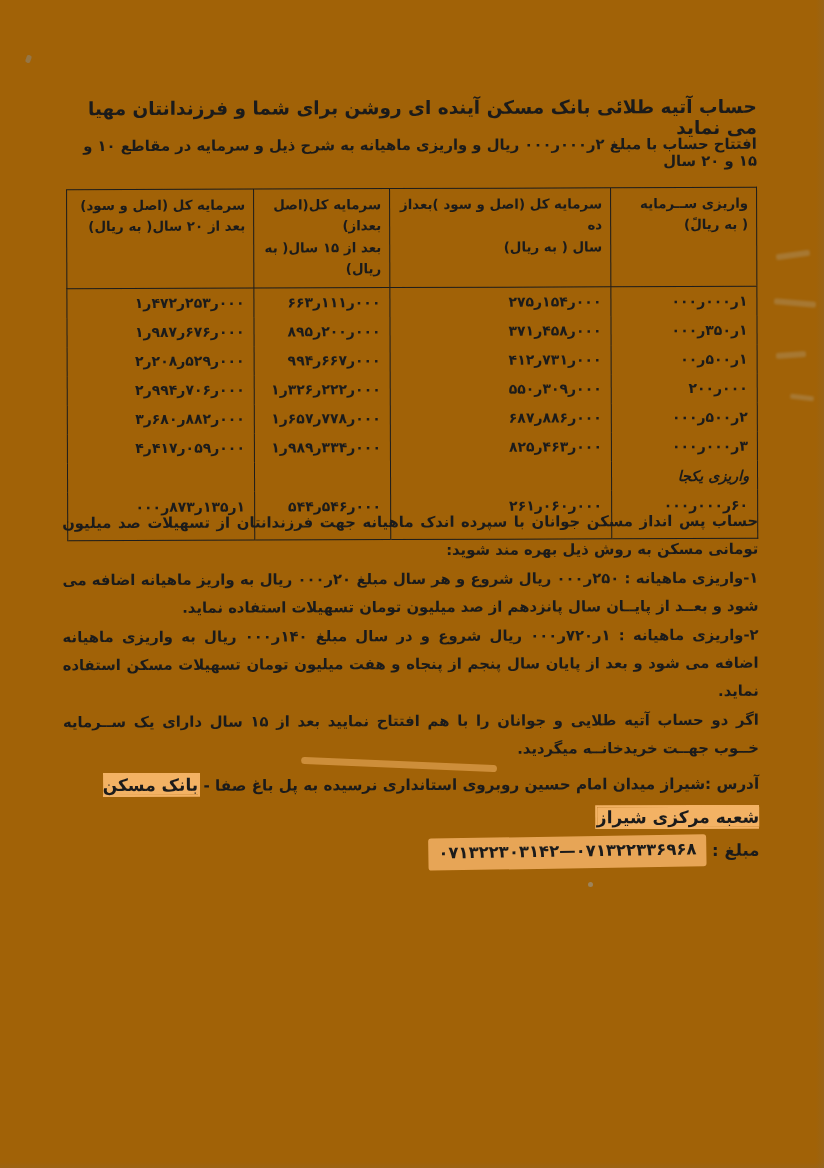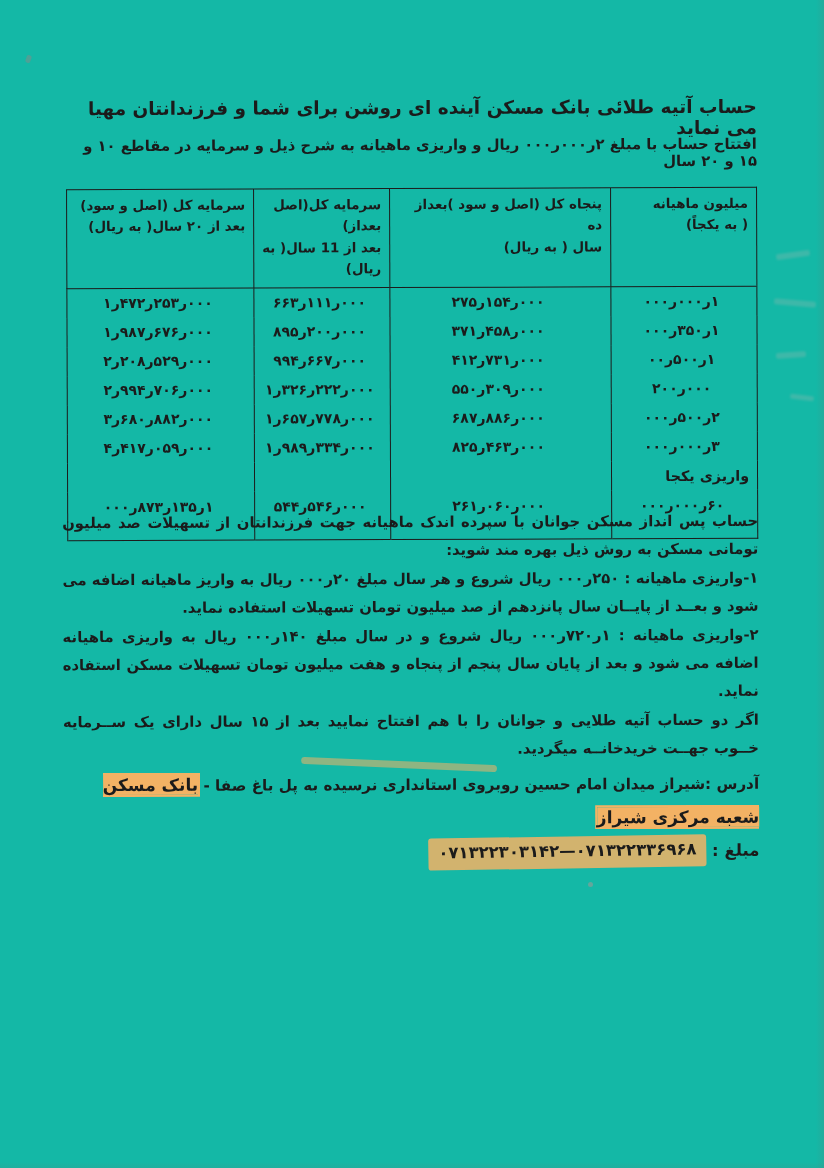--- a/index.html
+++ b/index.html
@@ -4,7 +4,7 @@
 <style>
   html,body{margin:0;padding:0;}
   body{background:#e9e9e7;font-family:"DejaVu Sans",sans-serif;}
-  .page{position:relative;width:824px;height:1168px;margin:0 auto;background:#14b8a6;overflow:hidden;color:#1b1b1b;}
+  .page{position:relative;width:824px;height:1168px;margin:0 auto;background:#a16207;overflow:hidden;color:#1b1b1b;}
   .tilt{position:absolute;inset:0;transform:rotate(-0.2deg);transform-origin:50% 40%;}
 
   .title{position:absolute;top:97px;right:66px;left:70px;direction:rtl;text-align:right;

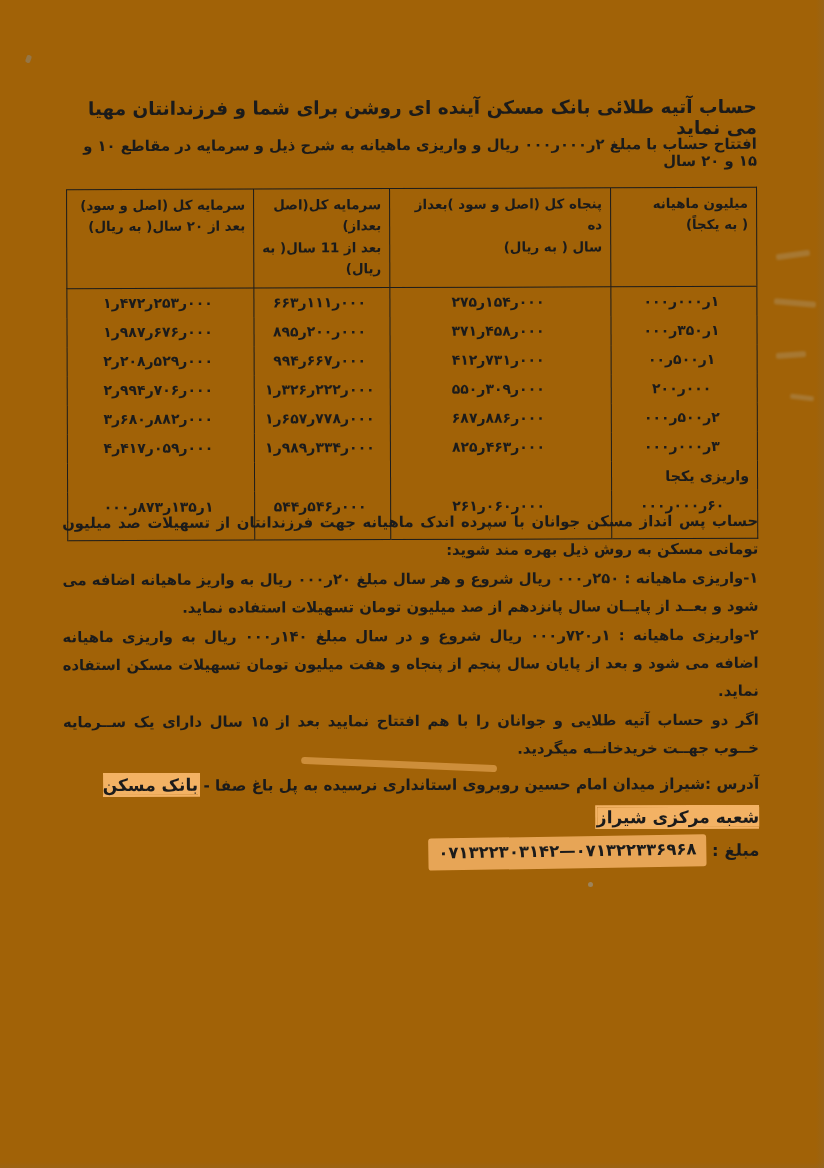--- a/index.html
+++ b/index.html
@@ -72,7 +72,7 @@
             <div>( به یکجاً)</div>
           </th>
           <th>
-            <div>پنجاه کل (اصل و سود )بعداز ده</div>
+            <div>سرمایه کل (اصل و سود )بعداز ده</div>
             <div>سال ( به ریال)</div>
           </th>
           <th>

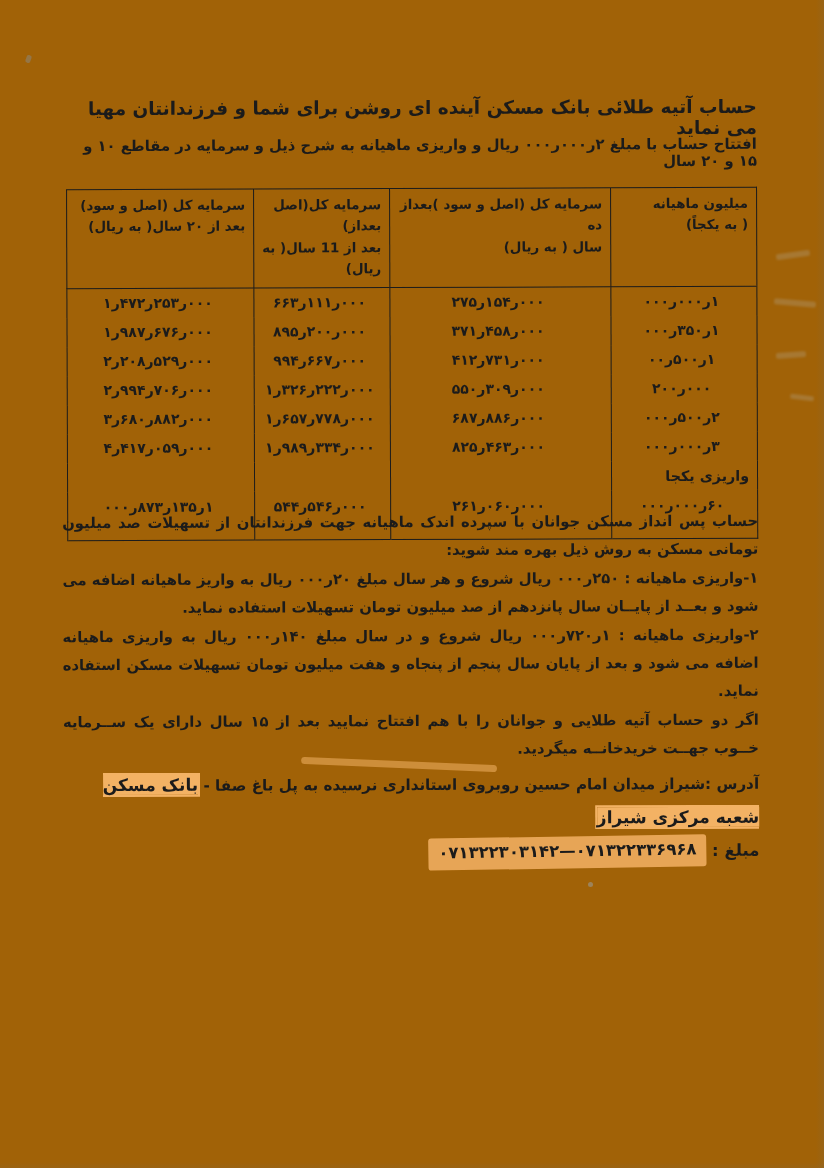--- a/index.html
+++ b/index.html
@@ -68,7 +68,7 @@
       <thead>
         <tr>
           <th>
-            <div>میلیون ماهیانه</div>
+            <div>واریزی ســرمایه</div>
             <div>( به یکجاً)</div>
           </th>
           <th>

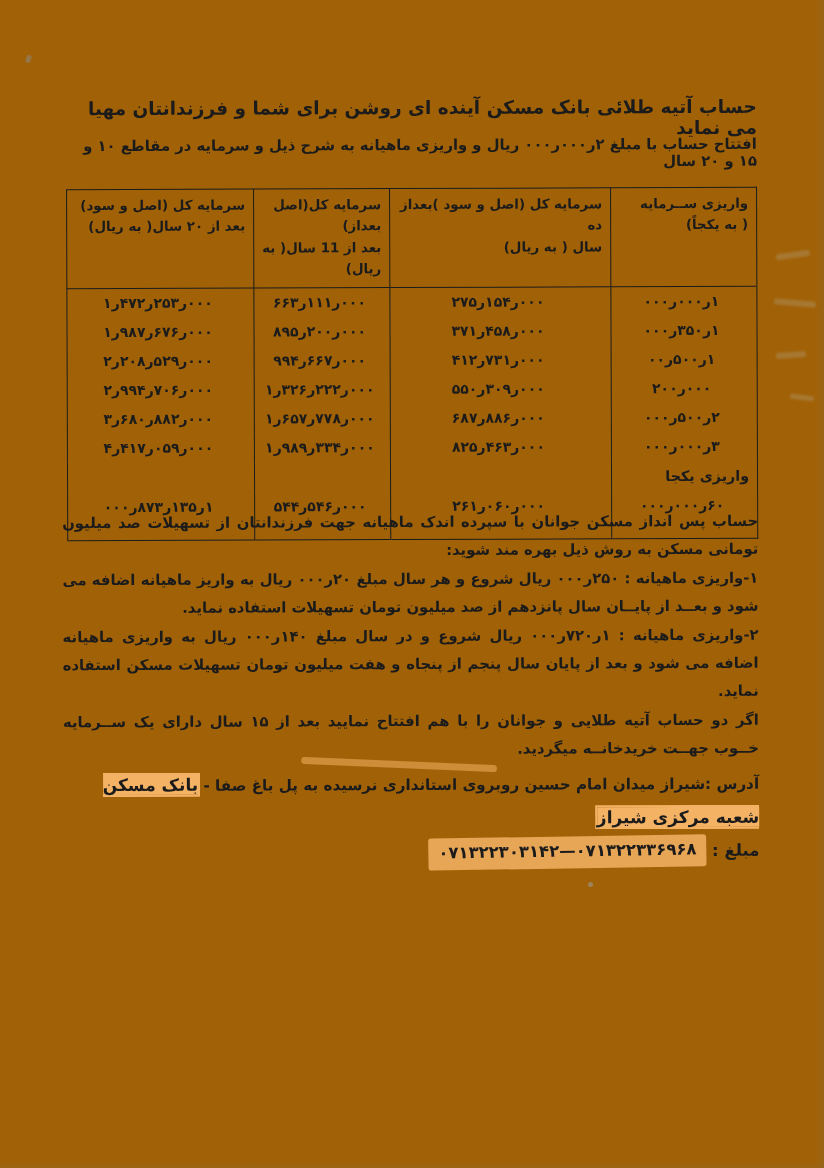--- a/index.html
+++ b/index.html
@@ -69,7 +69,7 @@
         <tr>
           <th>
             <div>واریزی ســرمایه</div>
-            <div>( به یکجاً)</div>
+            <div>( به ریالً)</div>
           </th>
           <th>
             <div>سرمایه کل (اصل و سود )بعداز ده</div>

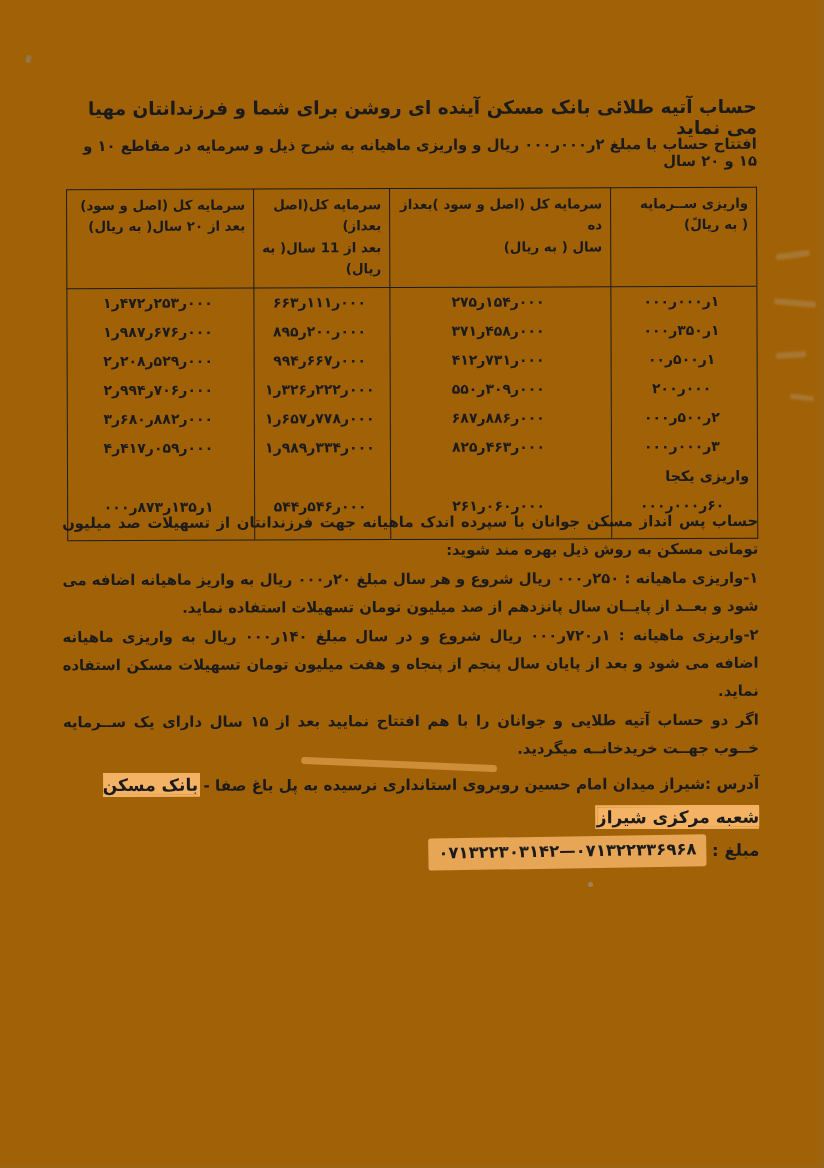--- a/index.html
+++ b/index.html
@@ -77,7 +77,7 @@
           </th>
           <th>
             <div>سرمایه کل(اصل بعداز)</div>
-            <div>بعد از 11 سال( به ریال)</div>
+            <div>بعد از ۱۵ سال( به ریال)</div>
           </th>
           <th>
             <div>سرمایه کل (اصل و سود)</div>

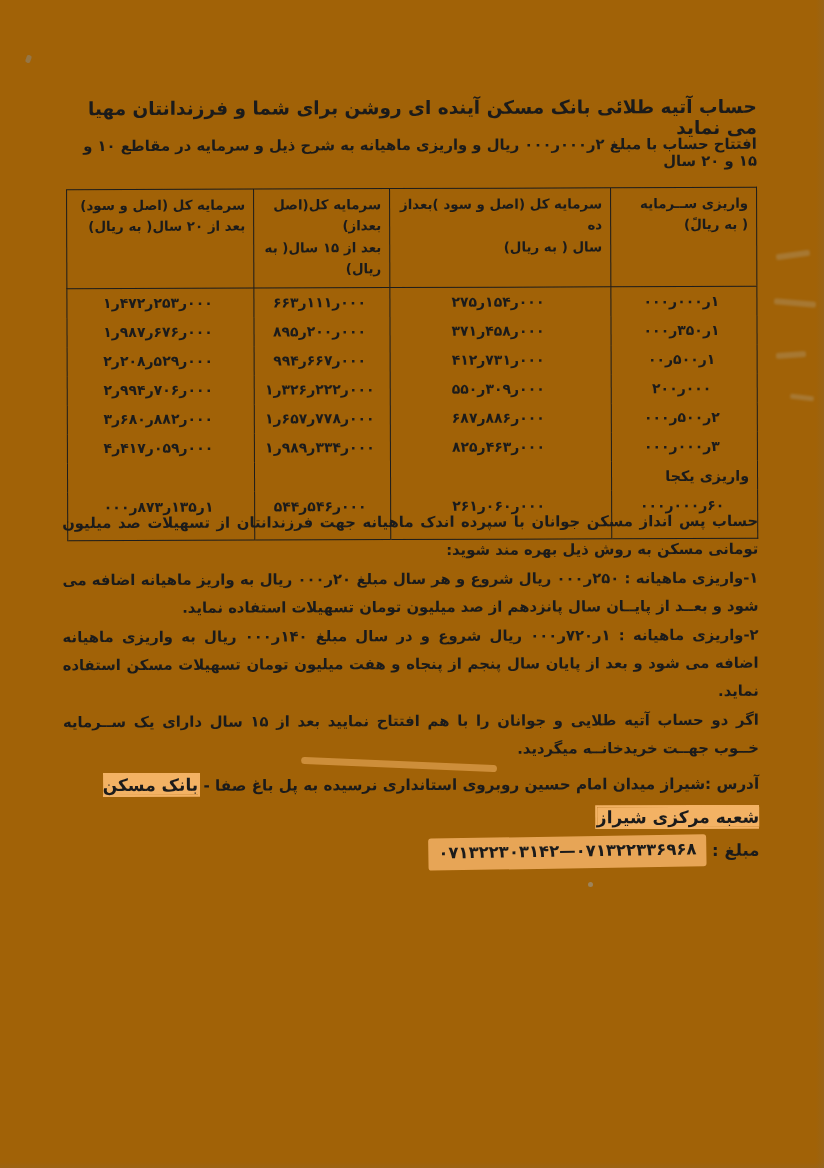--- a/index.html
+++ b/index.html
@@ -17,7 +17,7 @@
   table.rates th,table.rates td{border-left:1.6px solid #1c1c1c;}
   table.rates thead th{border-bottom:1.6px solid #1c1c1c;padding:5px 8px 7px;font-size:13.4px;
          line-height:1.6;text-align:right;vertical-align:top;height:48px;}
-  td.num{font-size:14px;height:29px;padding:0 9px 0 4px;text-align:center;
+  td.num{font-size:14px;height:29px;padding:0 9px 0 4px;text-align:right;
          direction:ltr;unicode-bidi:bidi-override;vertical-align:middle;}
   td.lump{font-size:14.3px;text-align:right;padding:2px 8px 0 0;direction:rtl;height:25px;vertical-align:middle;}
   tr.row-last td{height:30px;padding-bottom:18px;}

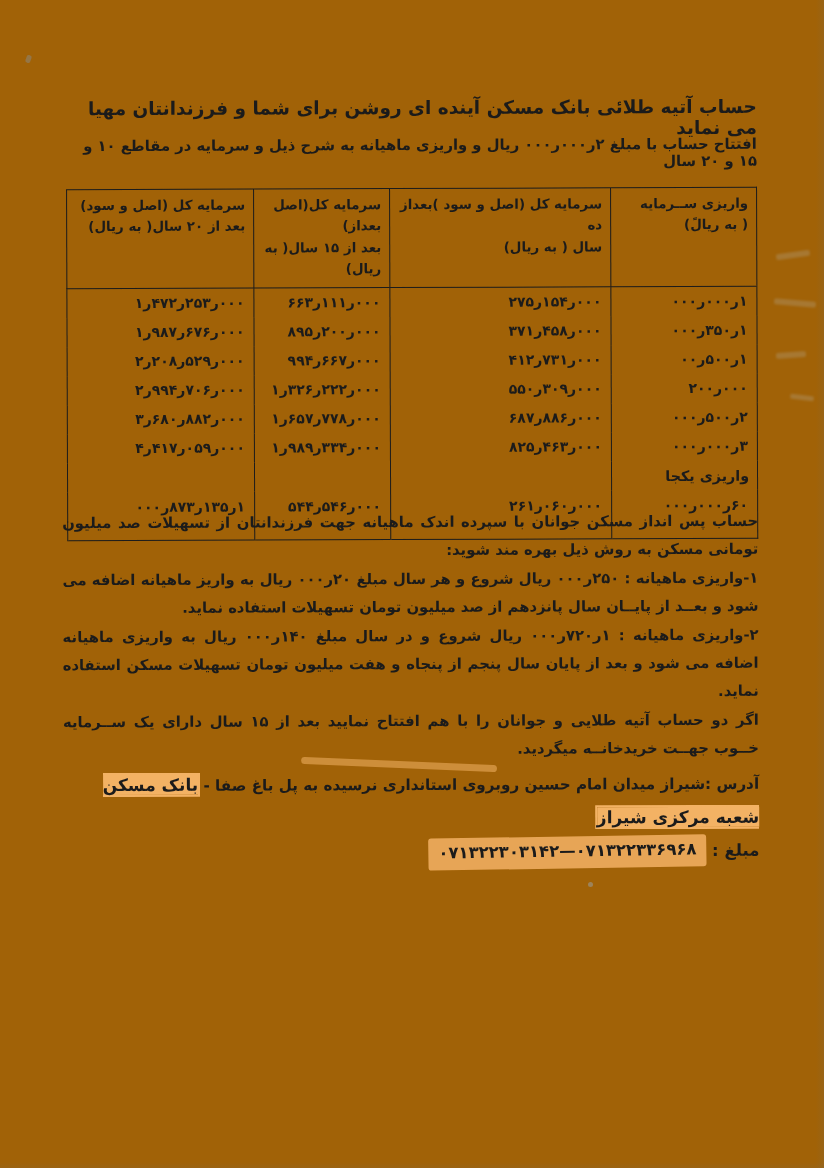--- a/index.html
+++ b/index.html
@@ -19,7 +19,7 @@
          line-height:1.6;text-align:right;vertical-align:top;height:48px;}
   td.num{font-size:14px;height:29px;padding:0 9px 0 4px;text-align:right;
          direction:ltr;unicode-bidi:bidi-override;vertical-align:middle;}
-  td.lump{font-size:14.3px;text-align:right;padding:2px 8px 0 0;direction:rtl;height:25px;vertical-align:middle;}
+  td.lump{font-size:14.3px;text-align:right;padding:2px 8px 0 0;direction:rtl;height:25px;vertical-align:middle;font-style:italic;}
   tr.row-last td{height:30px;padding-bottom:18px;}
 
   .body-flow{position:absolute;top:508px;right:66px;left:62px;direction:rtl;font-weight:bold;

